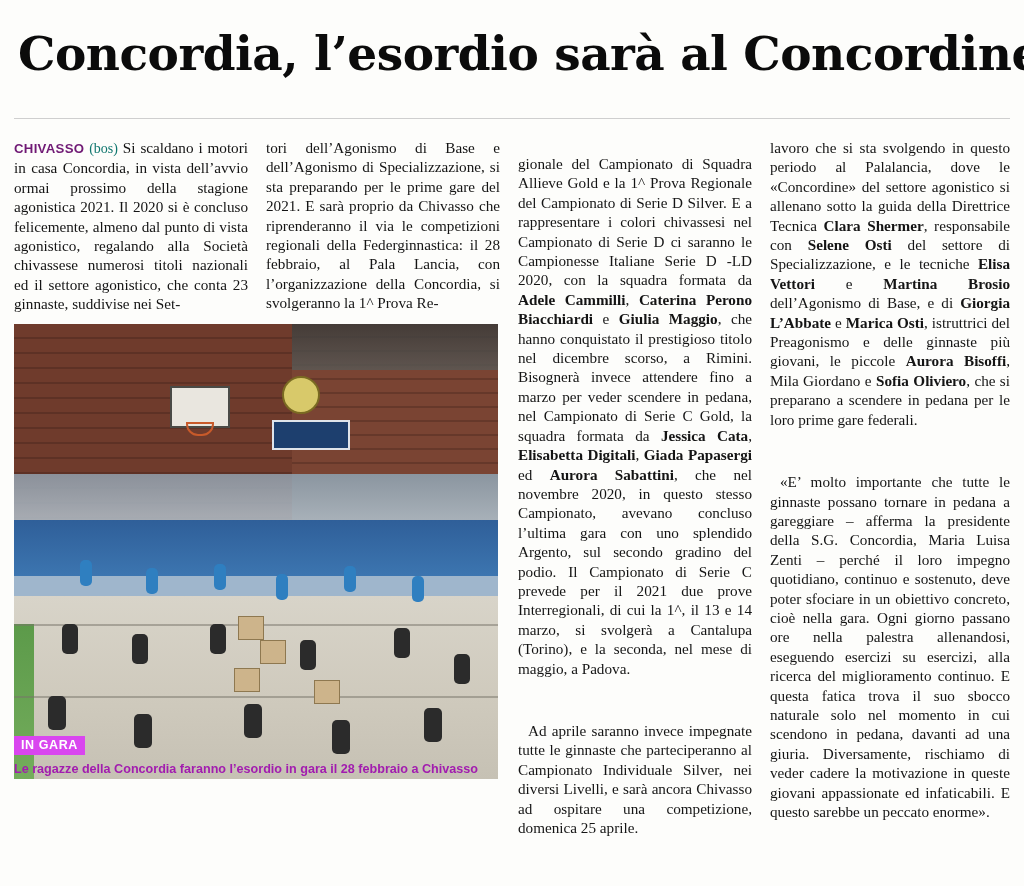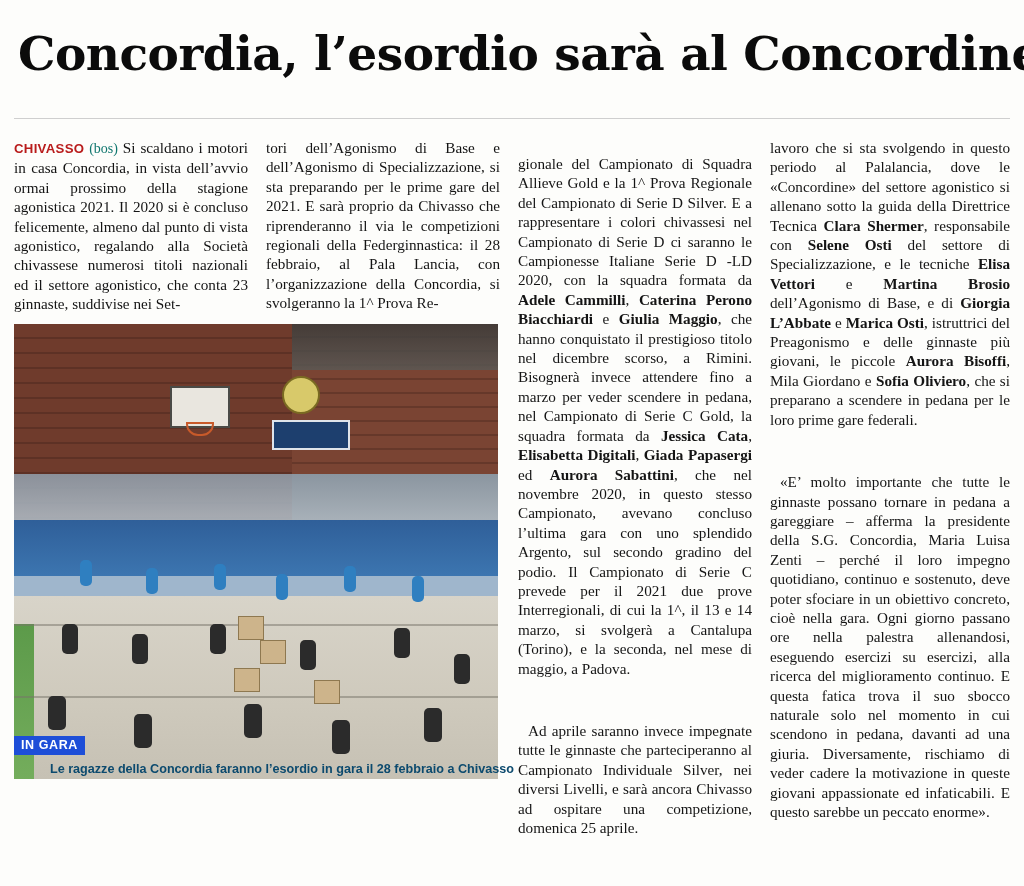--- a/index.html
+++ b/index.html
@@ -73,7 +73,7 @@
     font-weight: bold;
     font-size: 13.2px;
     letter-spacing: 0.3px;
-    color: #b91c1c;
+    color: #701a75;
   }
   .byline {
     font-size: 14px;

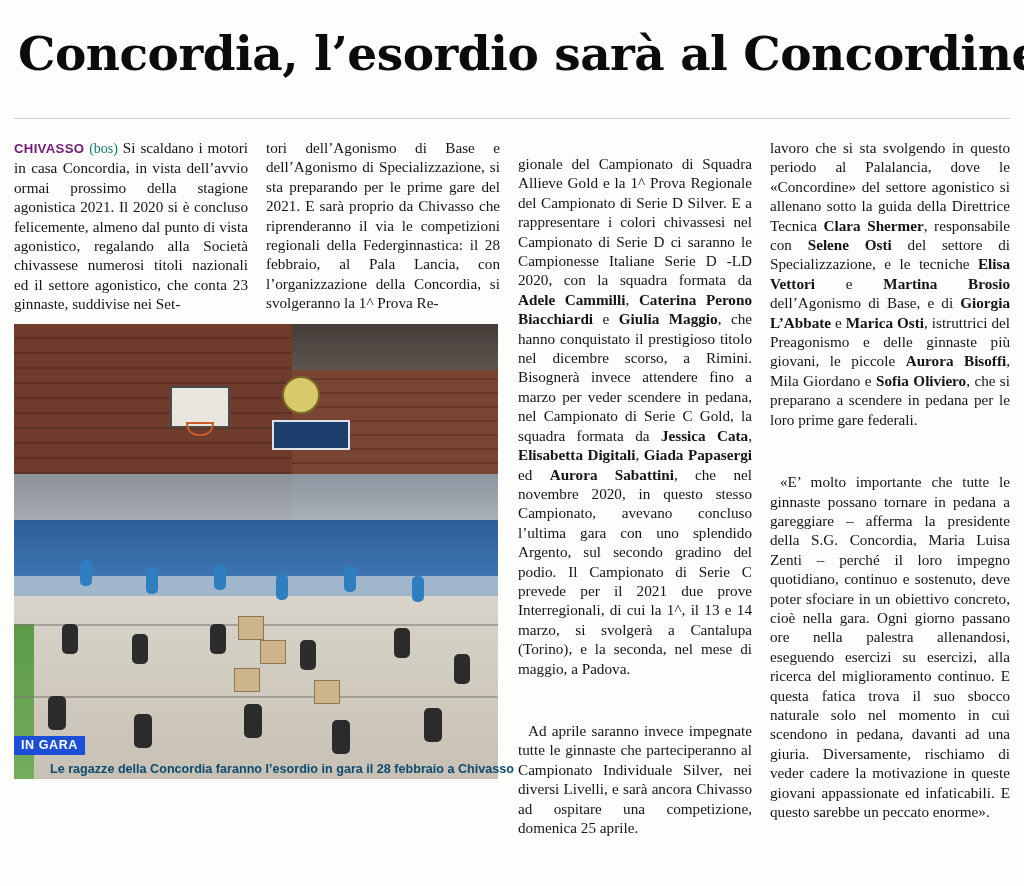--- a/index.html
+++ b/index.html
@@ -167,7 +167,7 @@
     position: absolute;
     left: 0;
     bottom: 24px;
-    background: #1d4ed8;
+    background: #d946ef;
     color: #ffffff;
     font-family: "Liberation Sans", sans-serif;
     font-weight: bold;

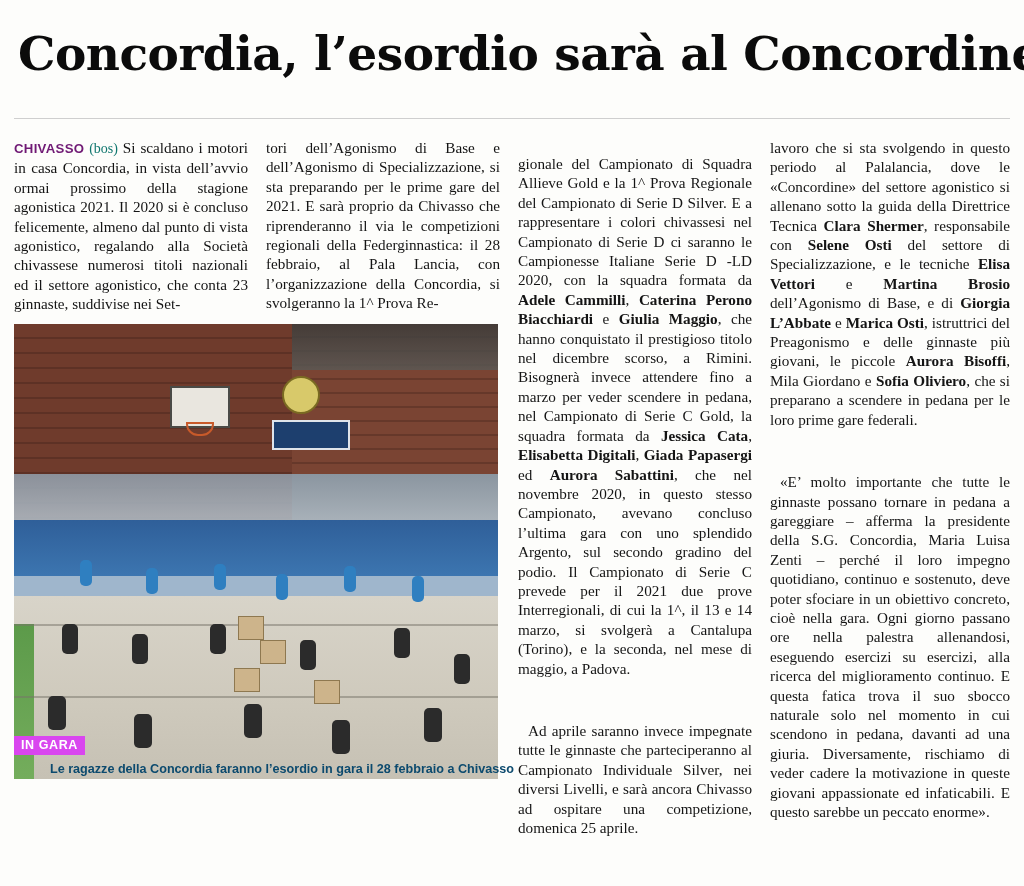--- a/index.html
+++ b/index.html
@@ -184,8 +184,7 @@
     font-weight: bold;
     font-size: 12.6px;
     line-height: 15px;
-    color: #0c4a6e;
-    padding-left: 36px;
+    color: #a21caf;
   }
   .col1-inner { position: relative; height: 716px; }
   .col-text-top { width: 234px; }

